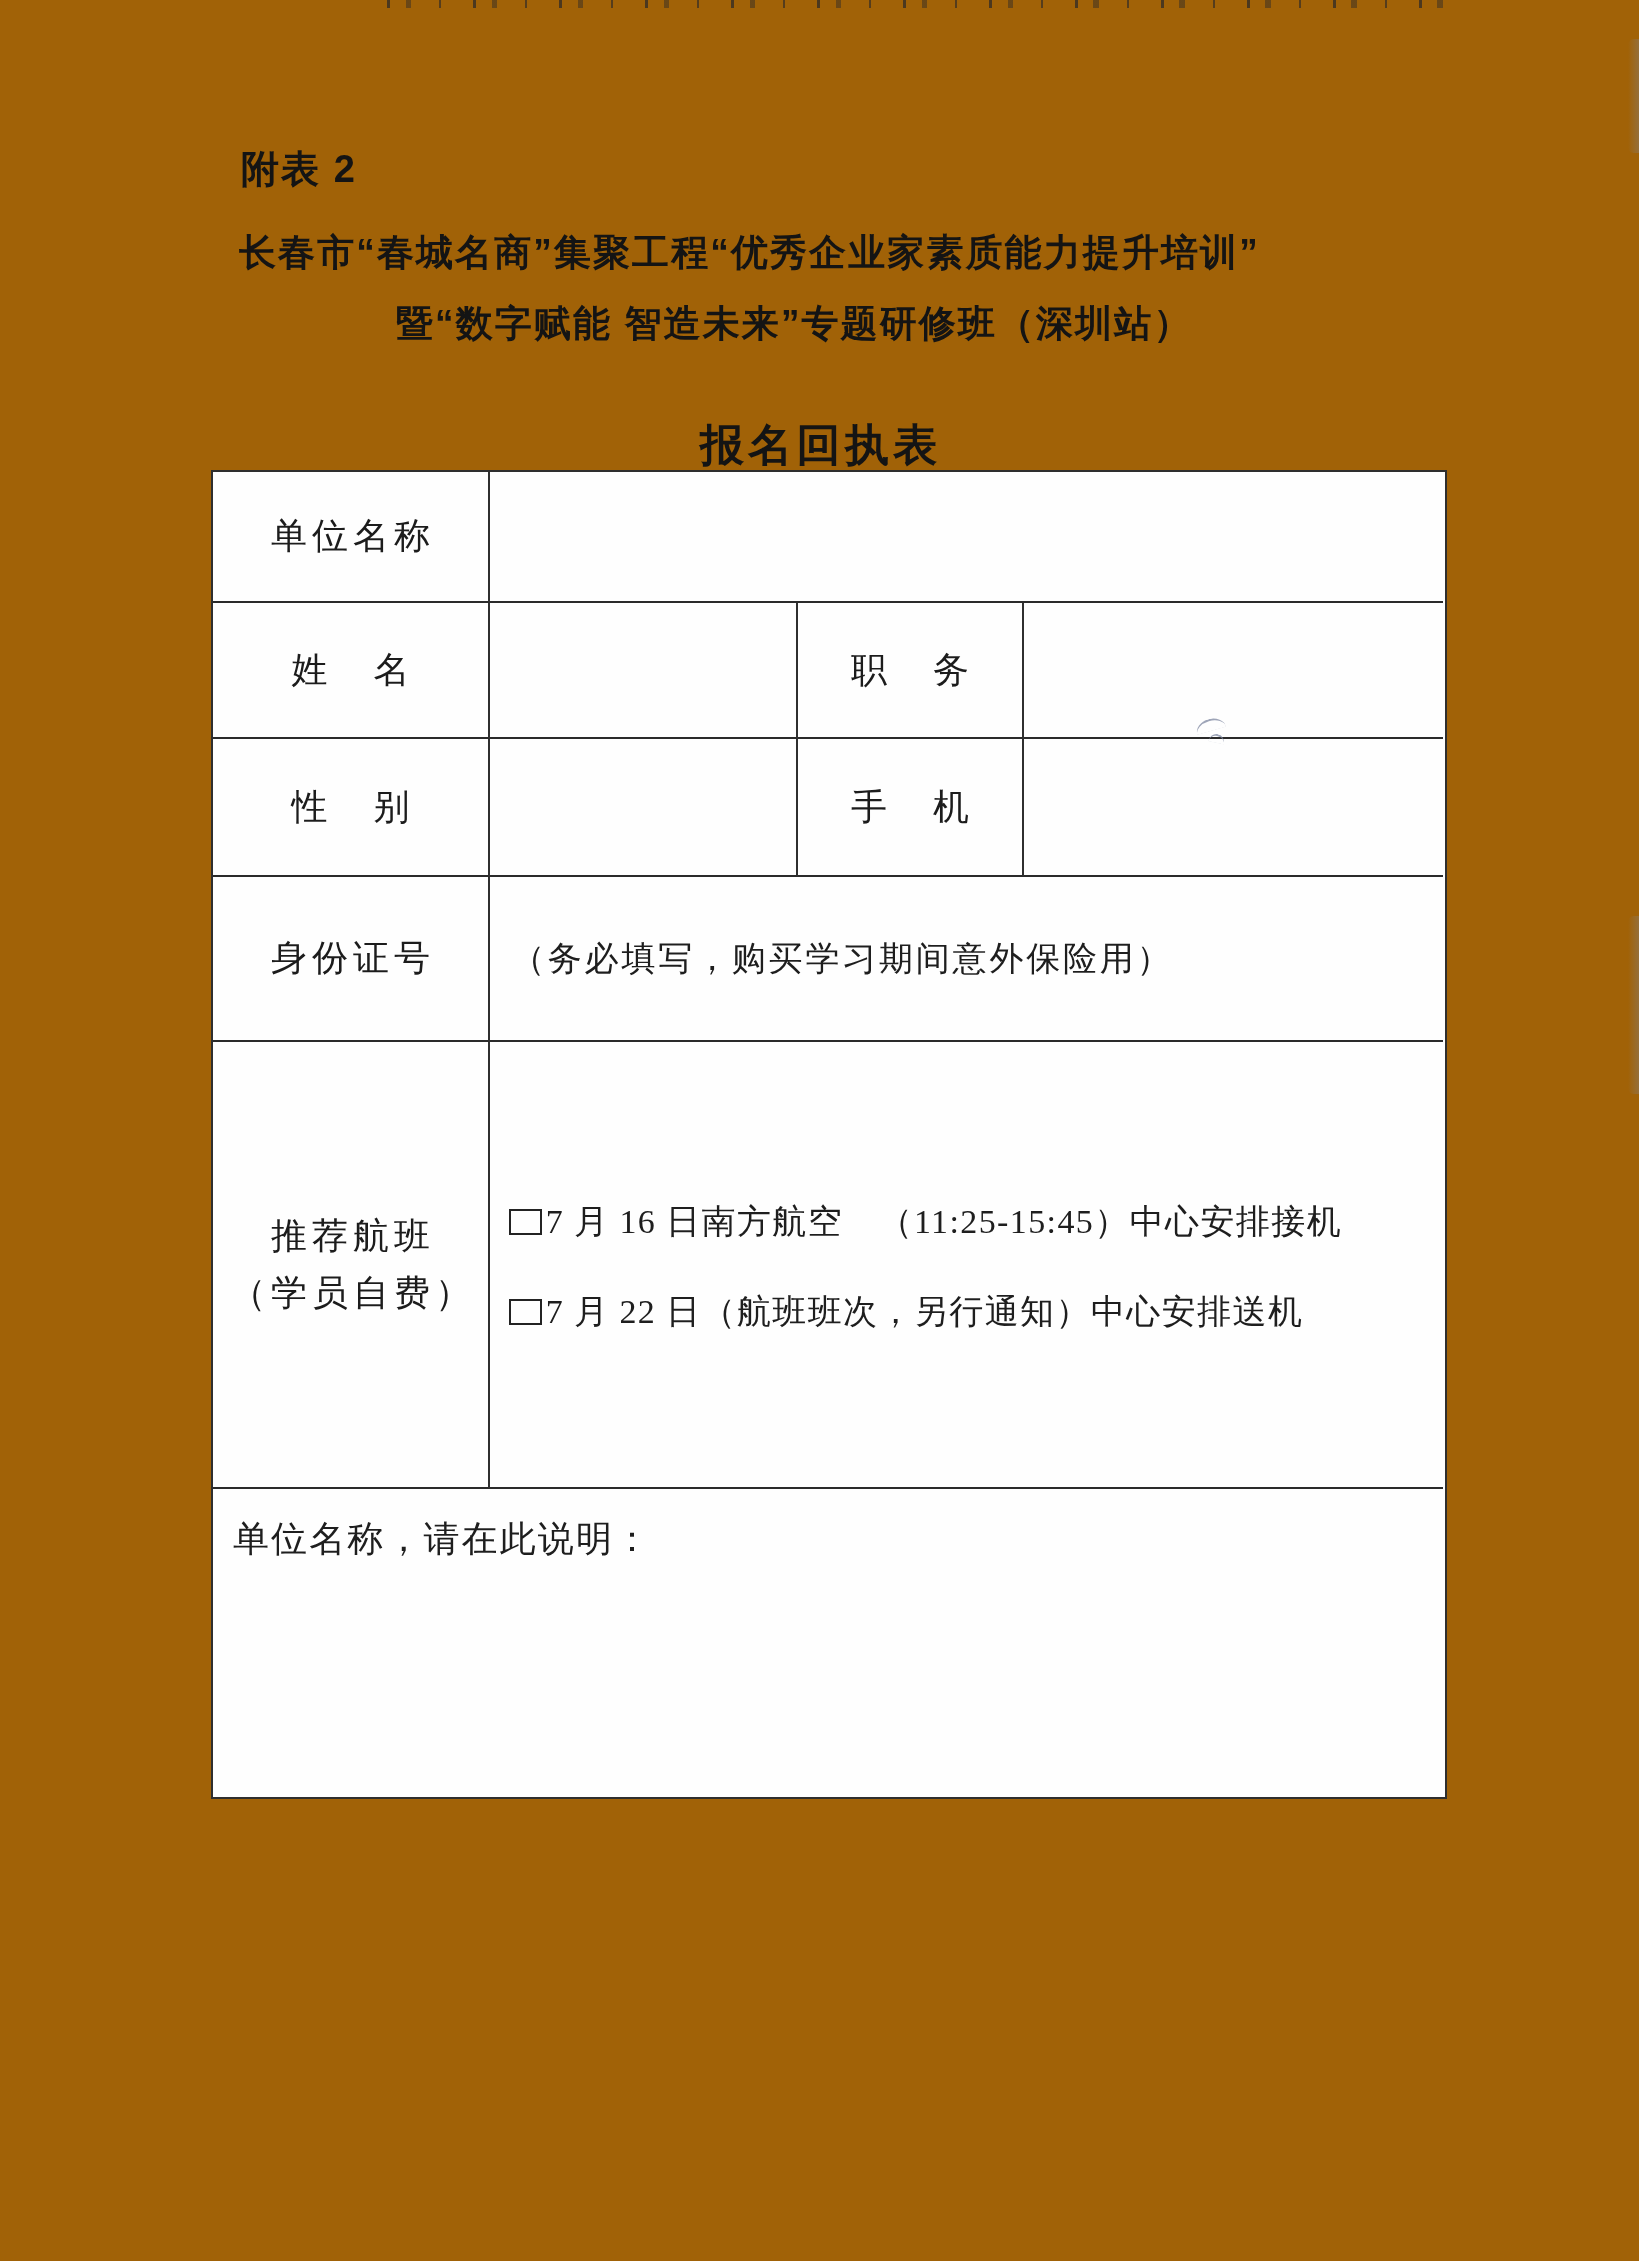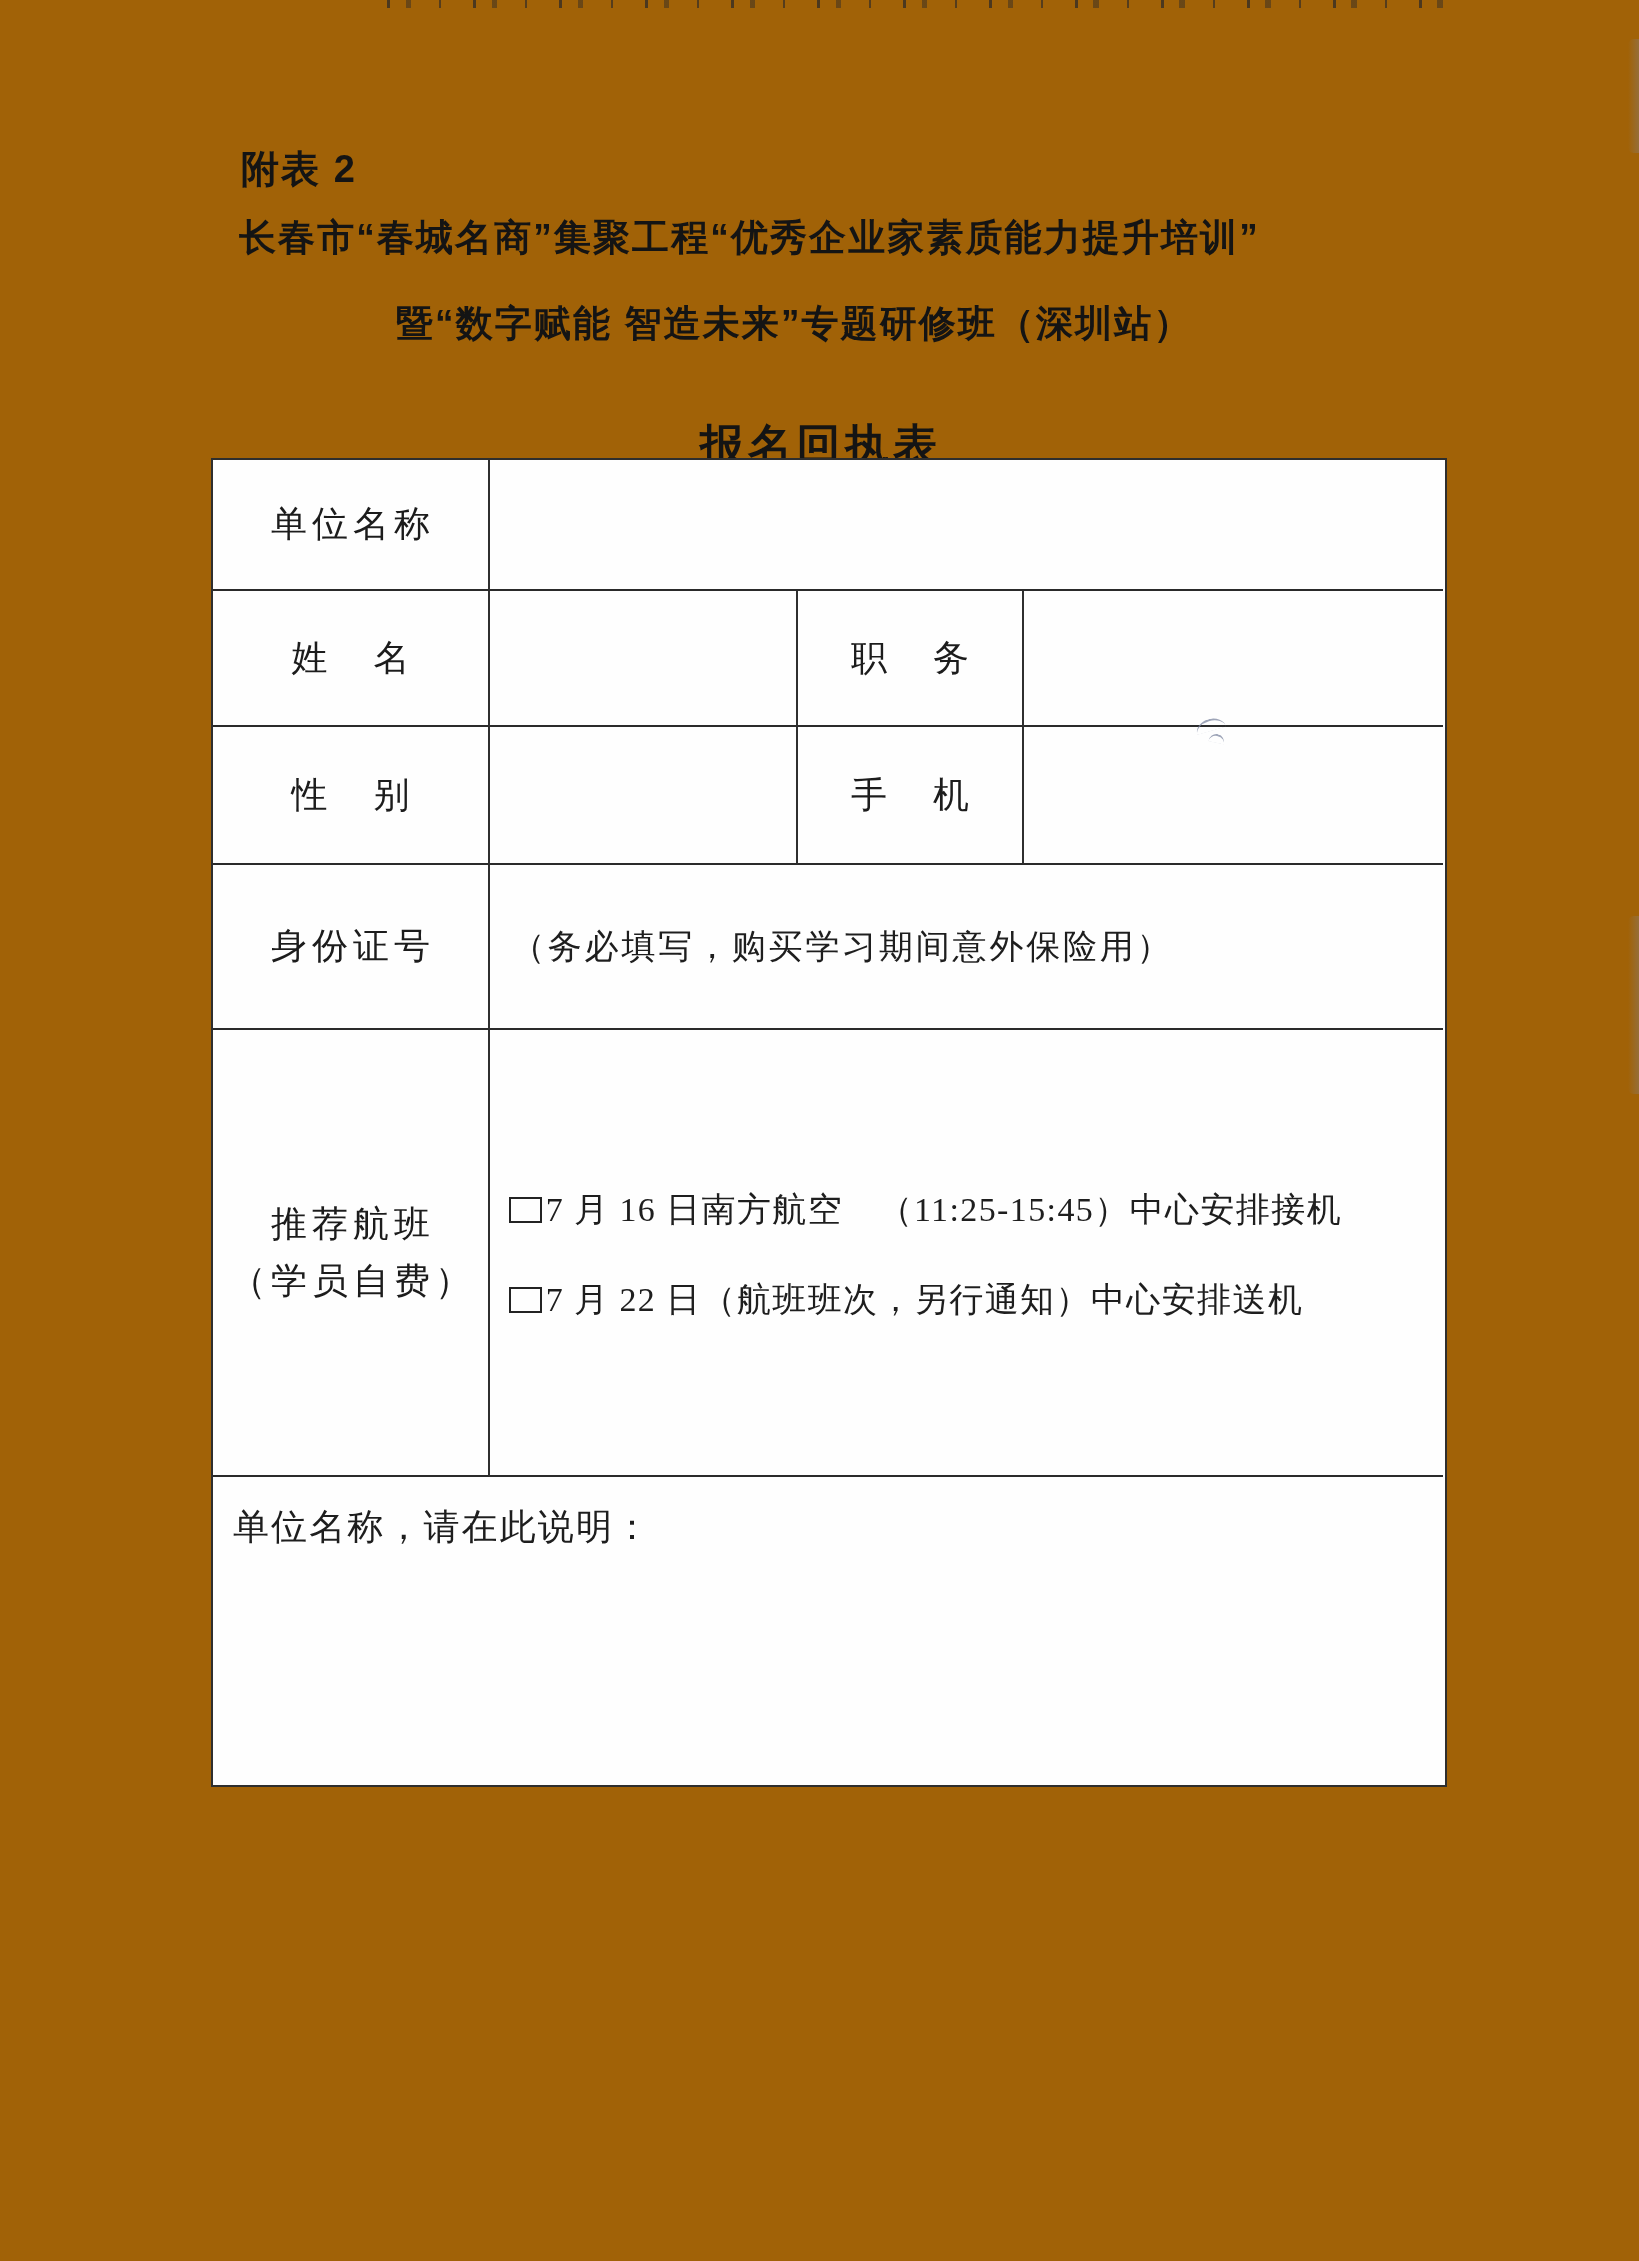--- a/index.html
+++ b/index.html
@@ -69,7 +69,7 @@
     color: #141414;
     white-space: nowrap;
   }
-  .doc-title.l1 { left: 239px; top: 212px; }
+  .doc-title.l1 { left: 239px; top: 227px; }
   .doc-title.l2 { left: 396px; top: 298px; }
   .form-title {
     position: absolute;

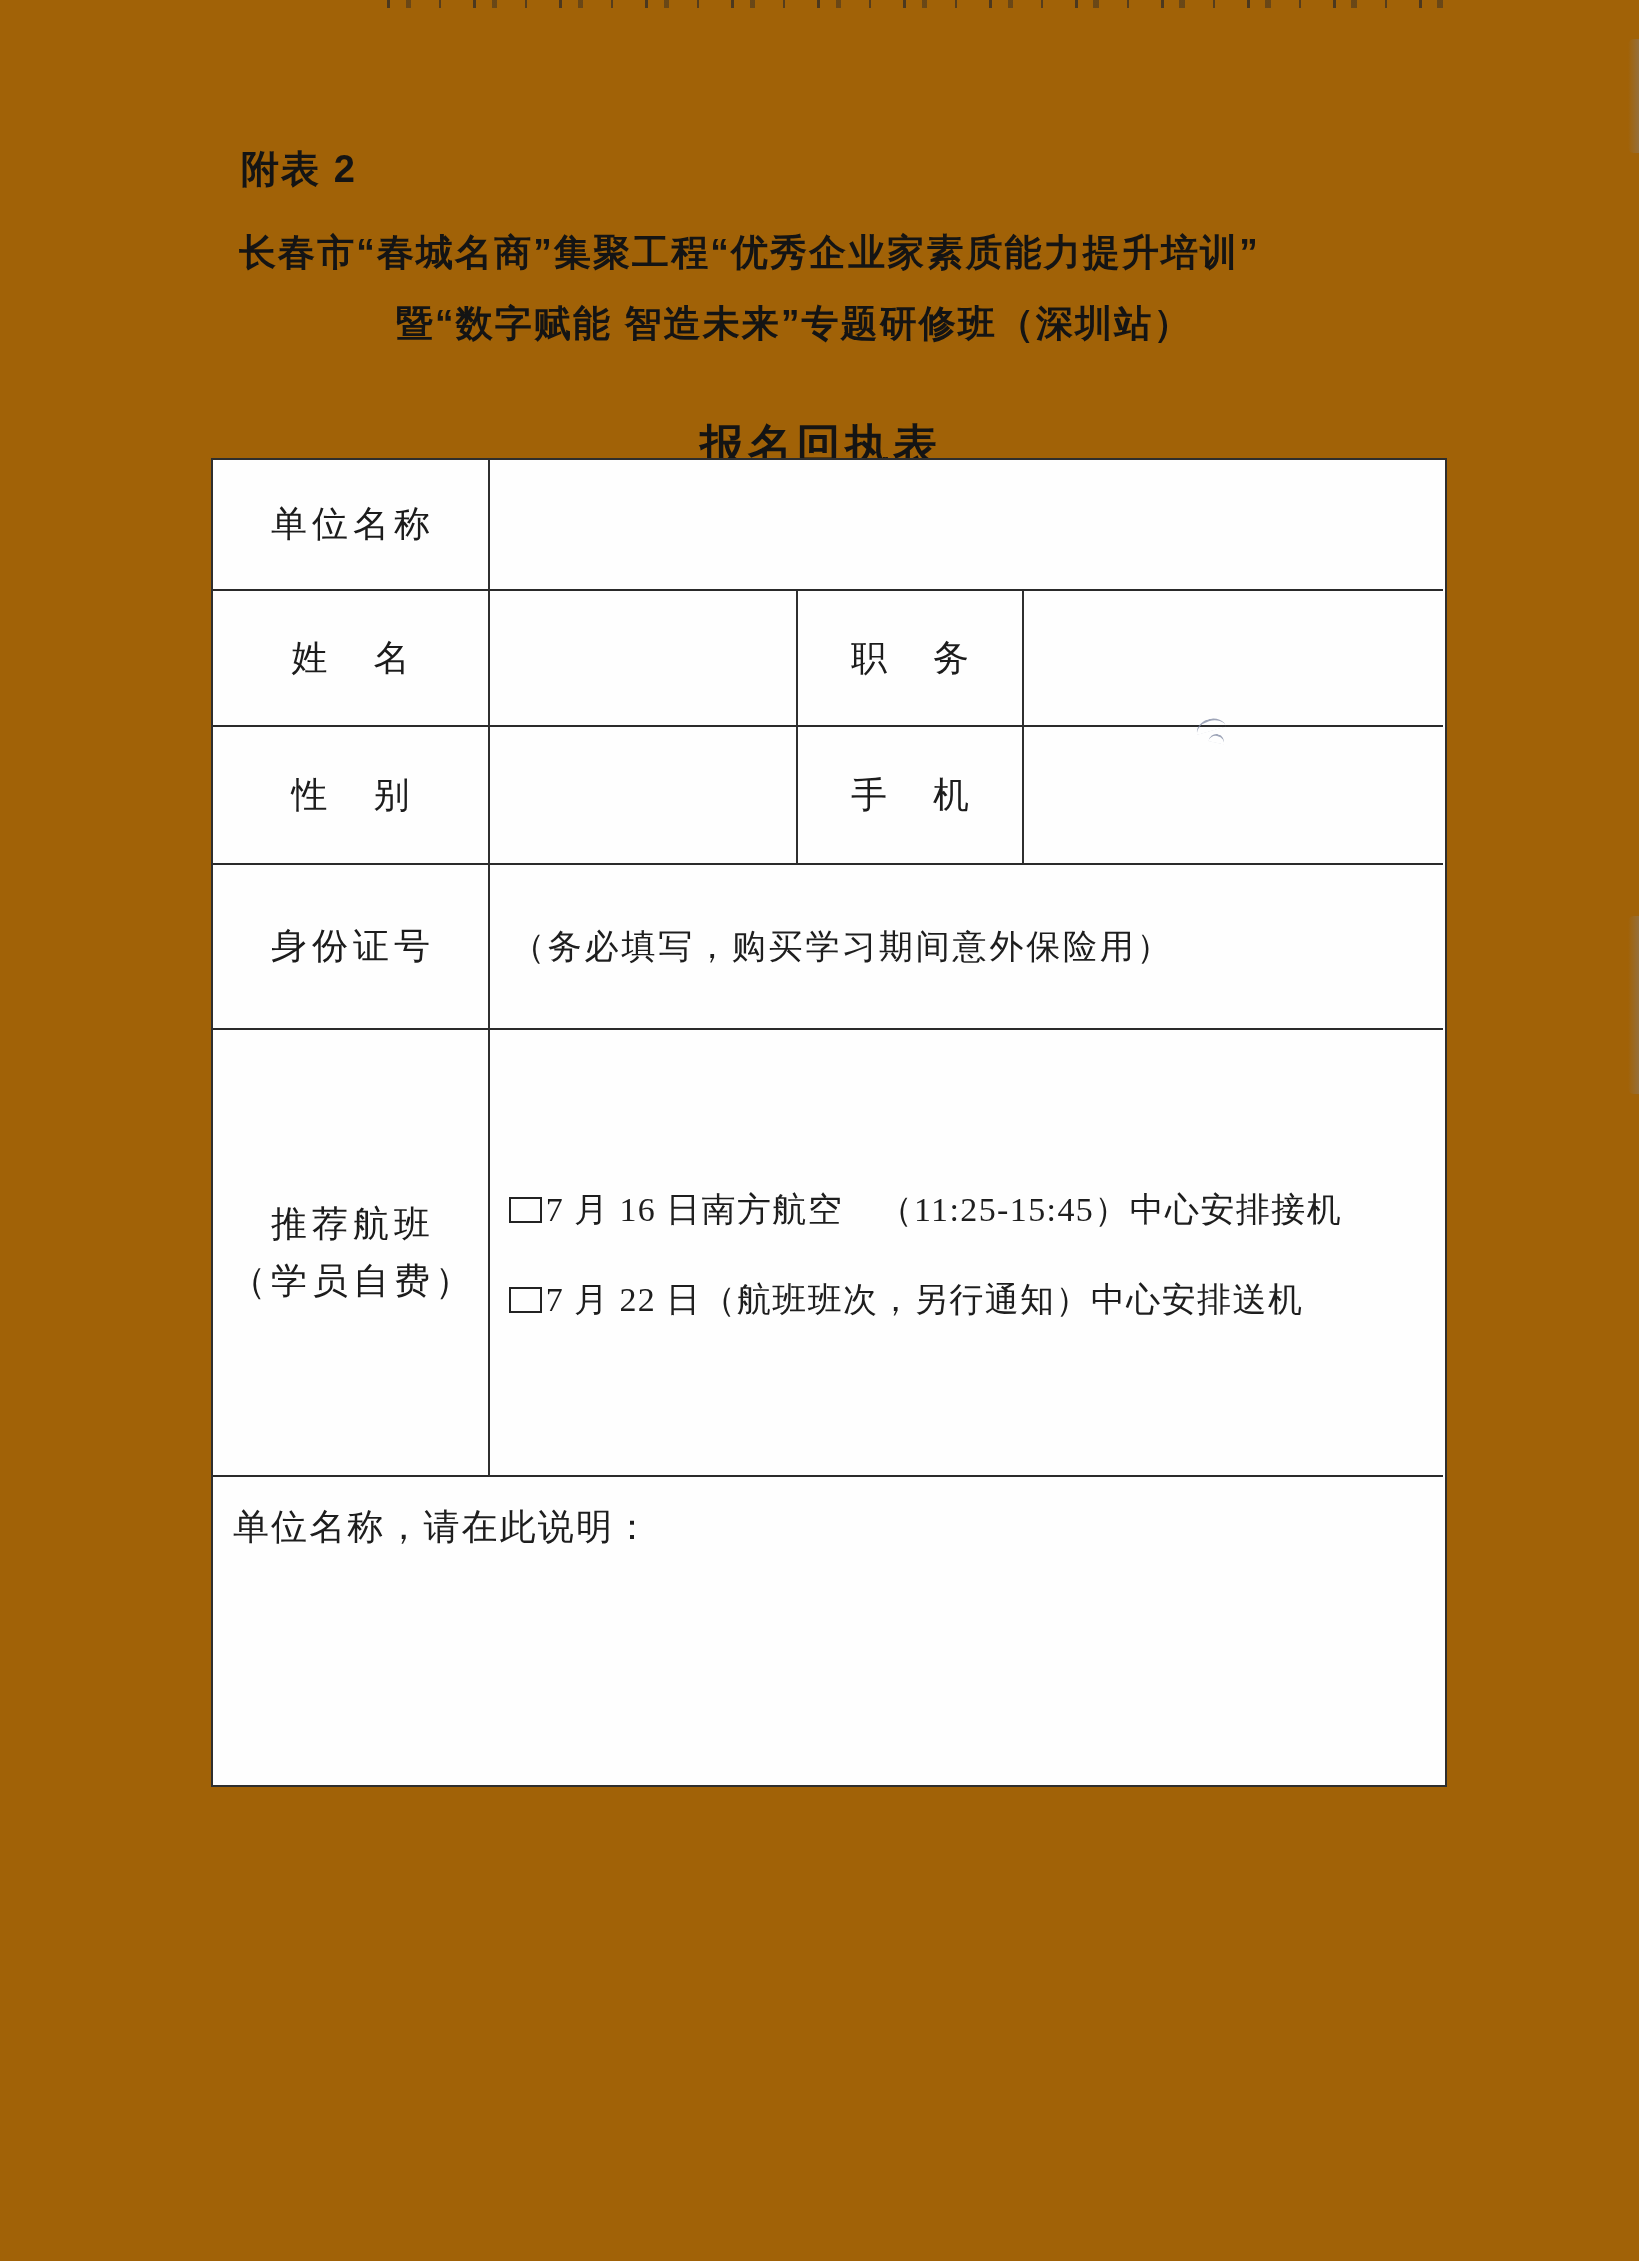--- a/index.html
+++ b/index.html
@@ -86,7 +86,7 @@
   
   .form-table {
     position: absolute;
-    left: 211px; top: 458px;
+    left: 211px; top: 470px;
     width: 1236px;
     box-sizing: border-box;
     display: grid;

